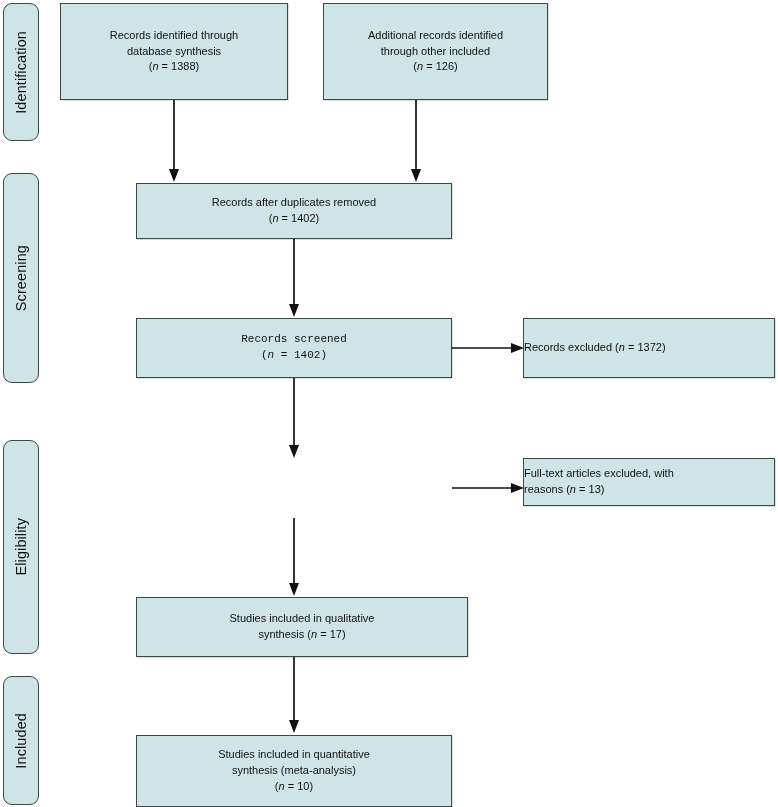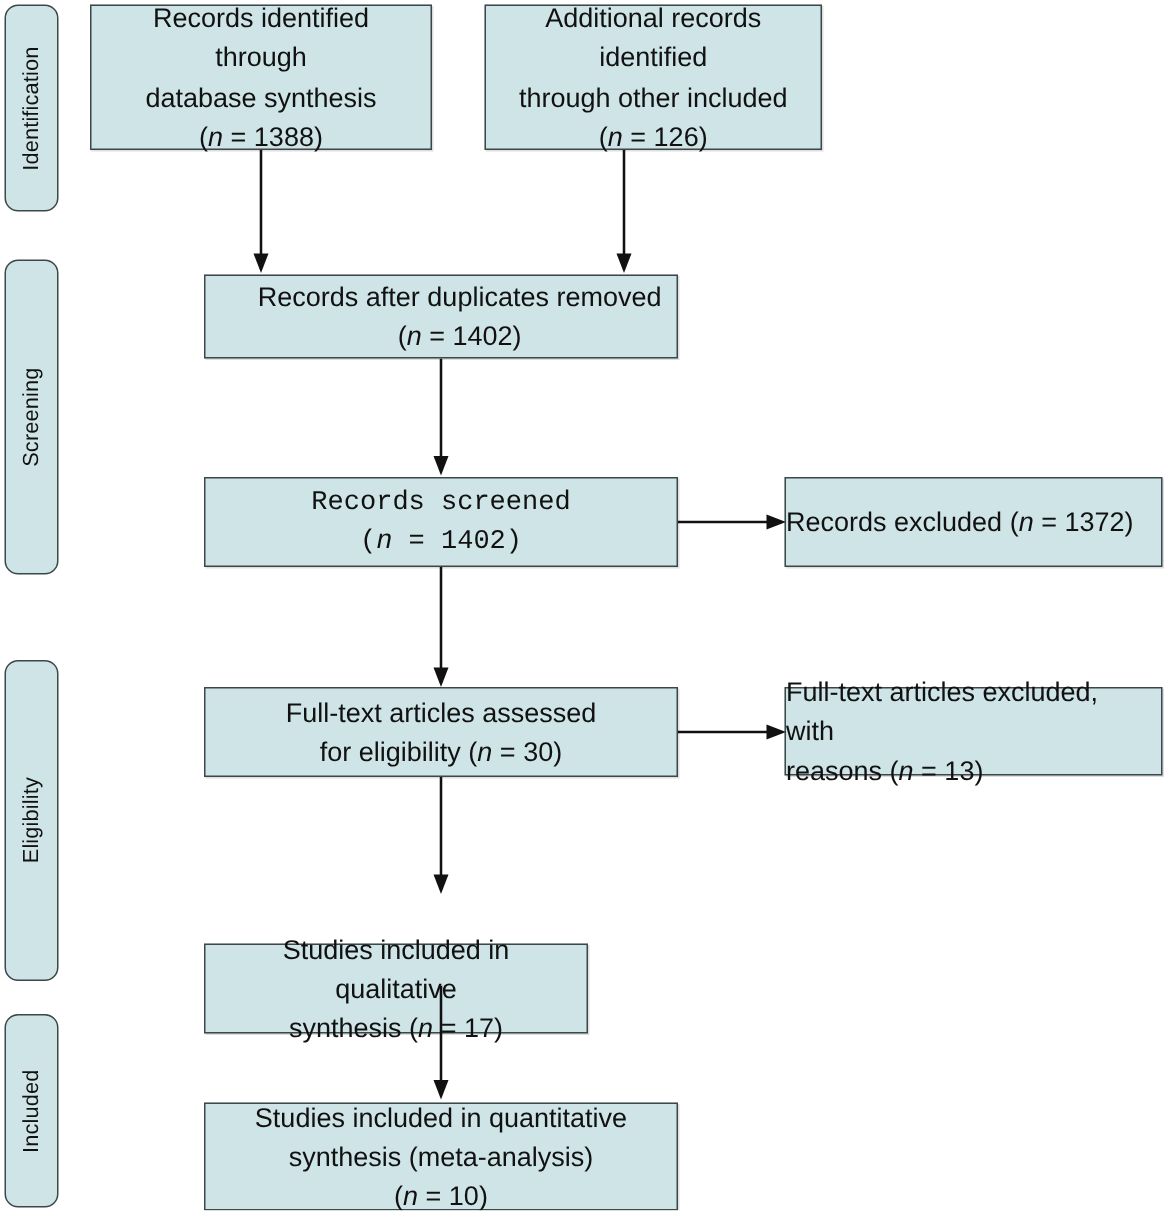--- a/index.html
+++ b/index.html
@@ -54,7 +54,7 @@
   .flow-box.center { justify-content: center; text-align: center; }
   .flow-box.left   { justify-content: flex-start; text-align: left; }
   .box-text {
-    font-size: 18px;
+    font-size: 11px;
     color: #111111;
     line-height: 1.45;
     padding: 0 10px;

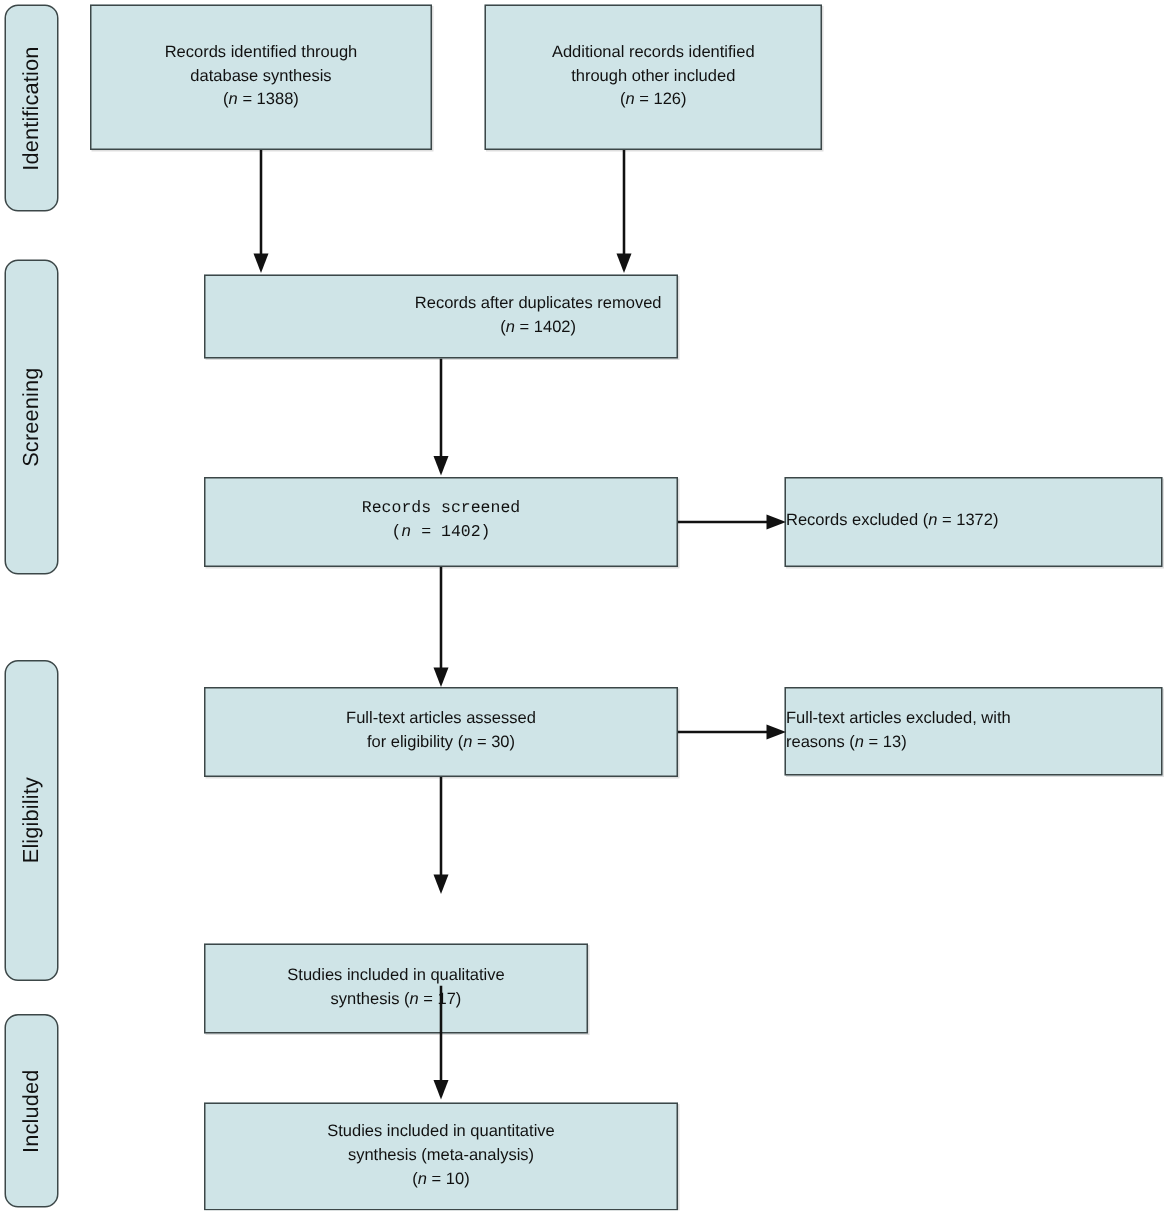--- a/index.html
+++ b/index.html
@@ -113,7 +113,7 @@
     <polygon points="6,82 1,69 11,69"></polygon>
   </svg>
 
-  <div class="flow-box center" style="left:136px; top:183px; width:316px; height:56px;justify-content:flex-end;">
+  <div class="flow-box center" style="left:136px; top:183px; width:316px; height:56px;">
     <span class="box-text"><span>Records after duplicates removed</span><br>(<i>n</i> = <span>1402</span>)</span>
   </div>
 

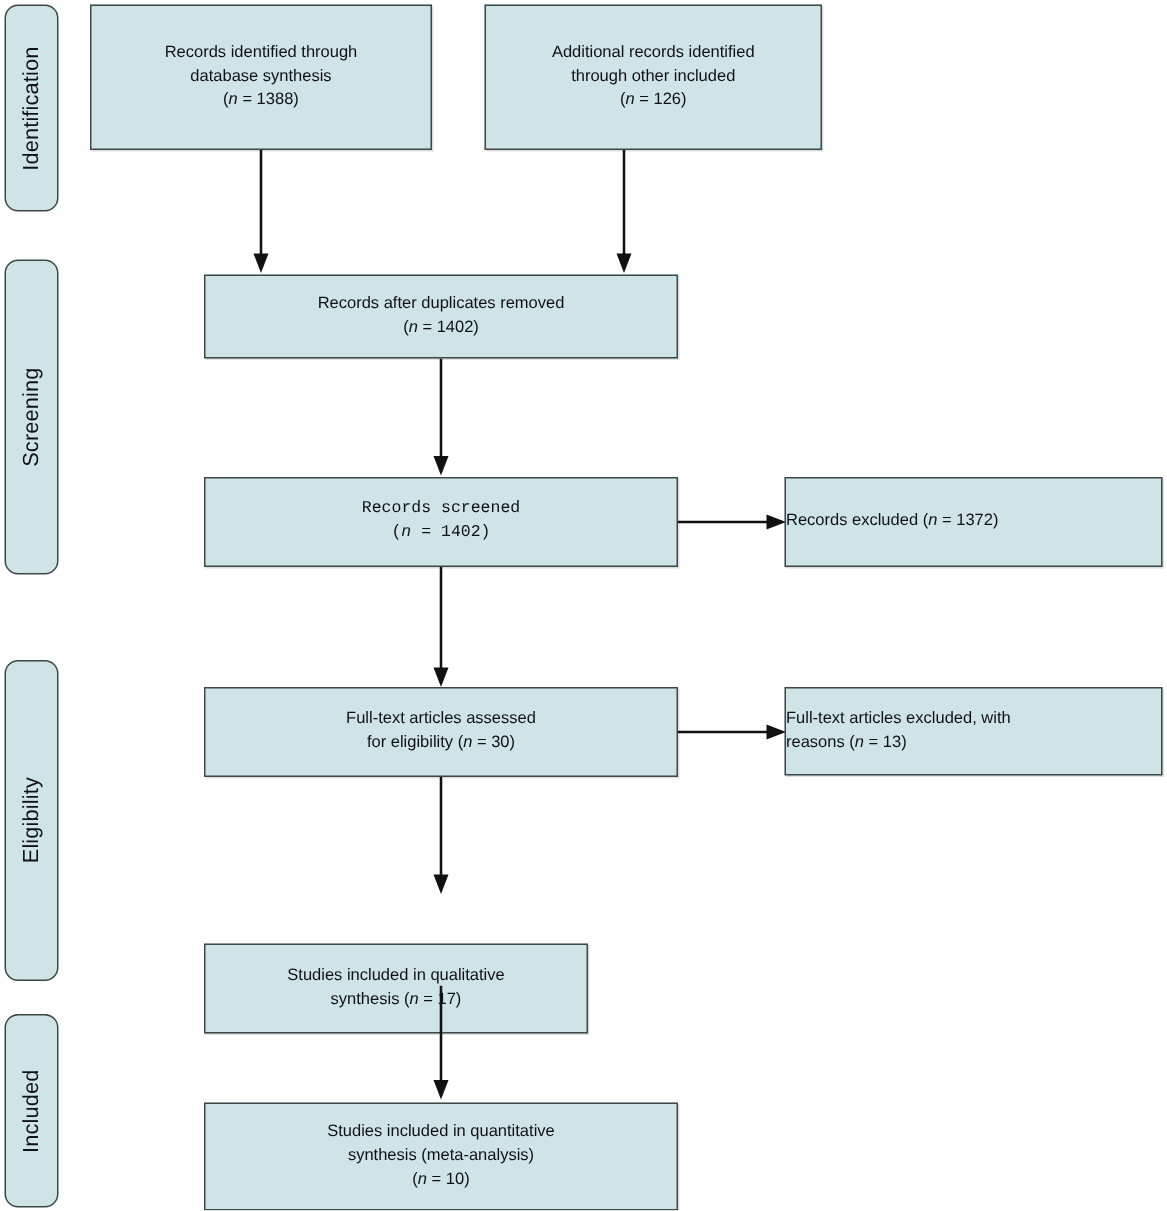--- a/index.html
+++ b/index.html
@@ -140,9 +140,6 @@
     <polygon points="6,80 1,67 11,67"></polygon>
   </svg>
 
-  <div class="flow-box center" style="left:136px; top:458px; width:316px; height:60px;">
-    <span class="box-text"><span>Full-text articles assessed</span><br><span>for eligibility (</span><i>n</i> = <span>30</span>)</span>
-  </div>
 
   <div class="flow-box left" style="left:523px; top:458px; width:252px; height:59px;">
     <span class="box-text"><span>Full-text articles excluded, with</span><br><span>reasons (</span><i>n</i> = <span>13</span>)</span>

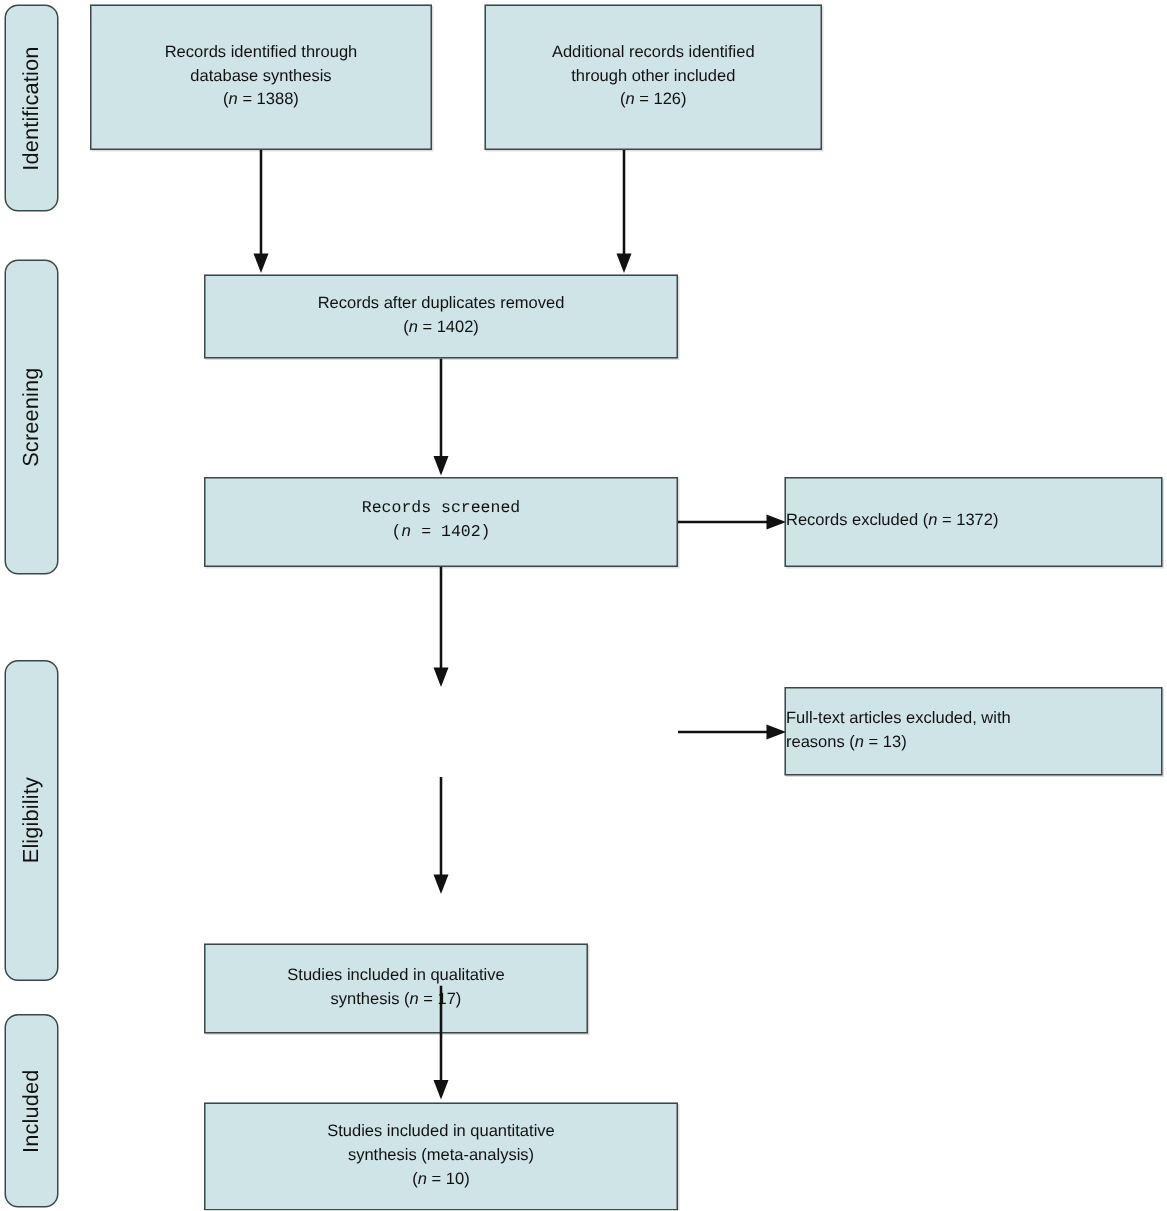--- a/index.html
+++ b/index.html
@@ -141,7 +141,7 @@
   </svg>
 
 
-  <div class="flow-box left" style="left:523px; top:458px; width:252px; height:59px;">
+  <div class="flow-box left" style="left:523px; top:458px; width:252px; height:48px;">
     <span class="box-text"><span>Full-text articles excluded, with</span><br><span>reasons (</span><i>n</i> = <span>13</span>)</span>
   </div>
 

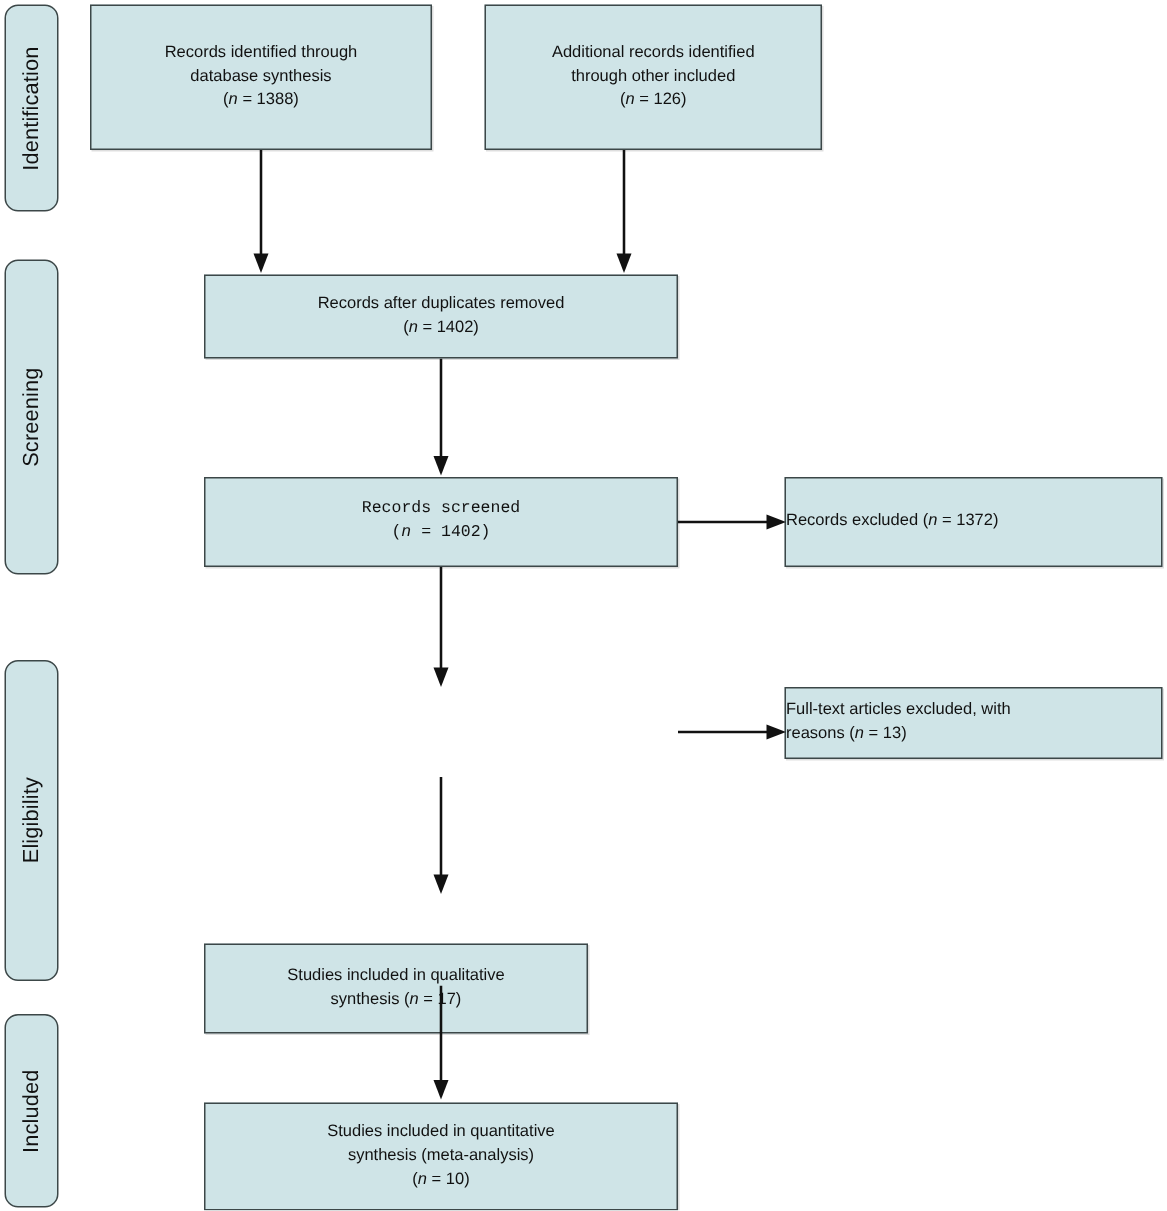--- a/index.html
+++ b/index.html
@@ -155,7 +155,7 @@
     <polygon points="6,78 1,65 11,65"></polygon>
   </svg>
 
-  <div class="flow-box center" style="left:136px; top:629px; width:256px; height:60px;">
+  <div class="flow-box center" style="left:136px; top:597px; width:332px; height:60px;">
     <span class="box-text"><span>Studies included in qualitative</span><br><span>synthesis (</span><i>n</i> = <span>17</span>)</span>
   </div>
 

